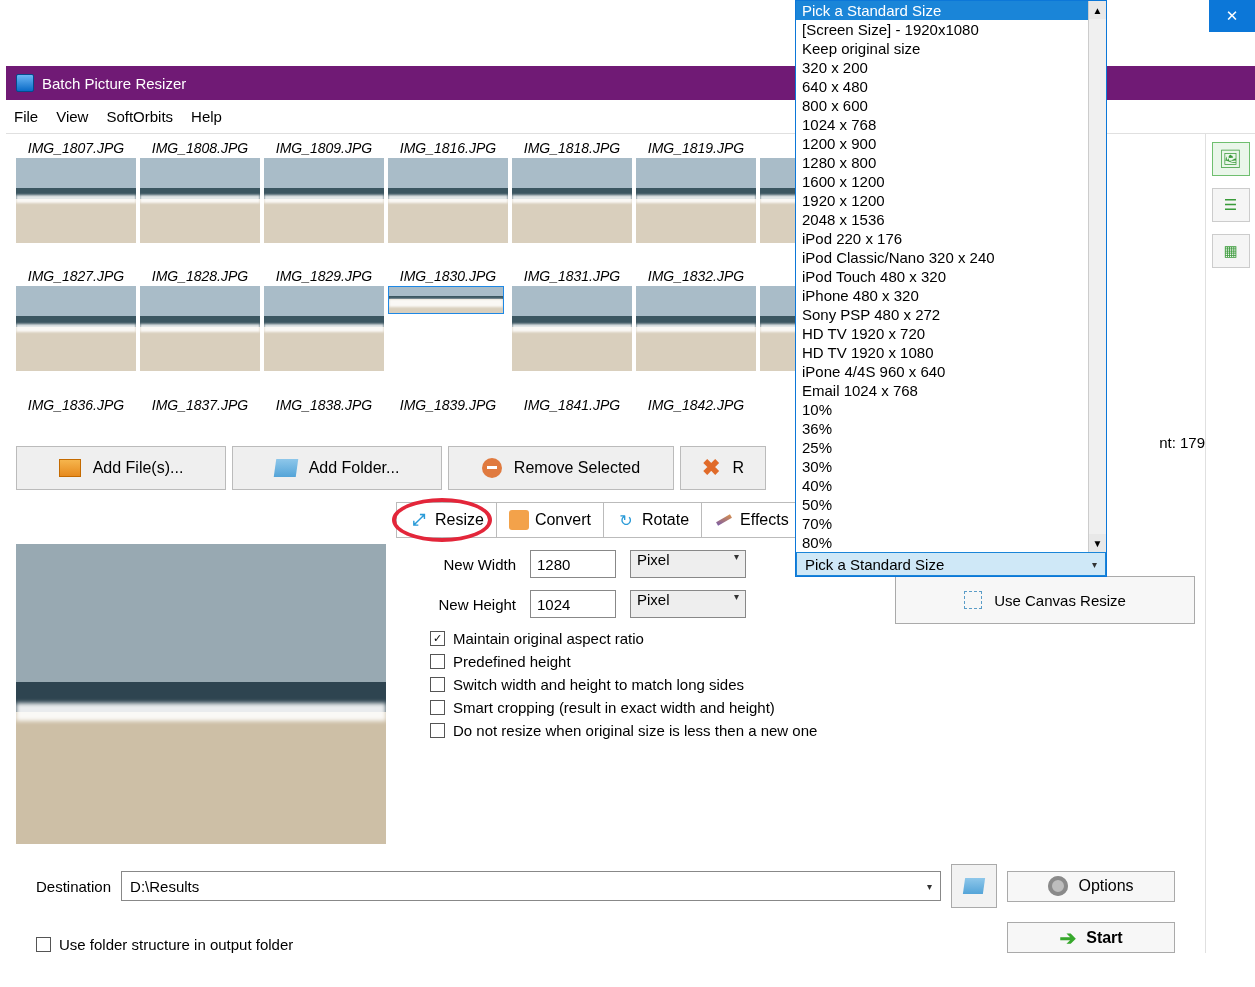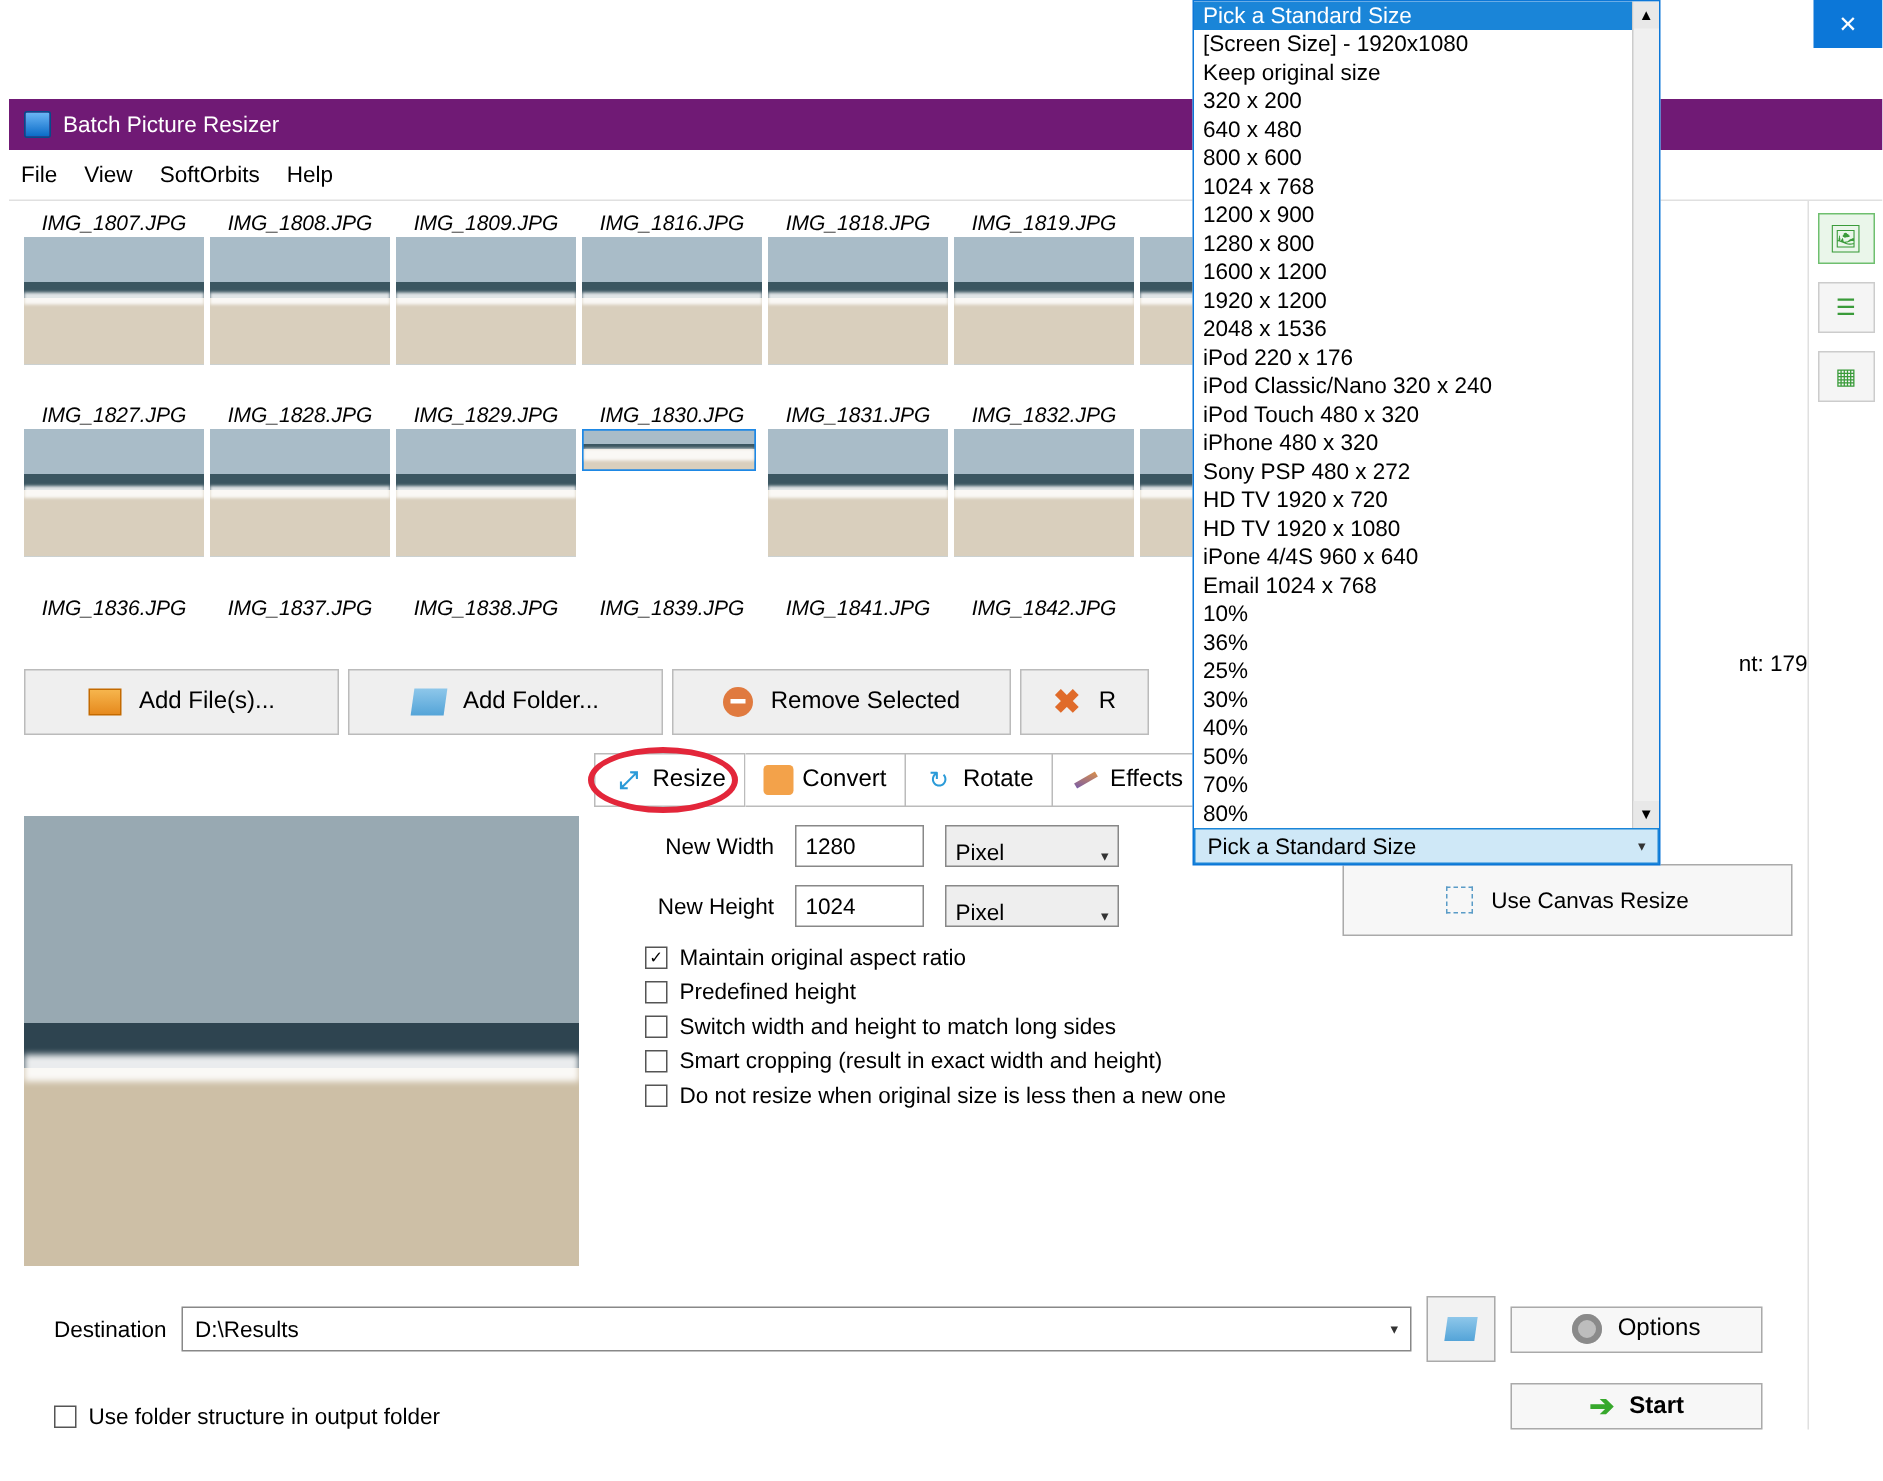--- a/index.html
+++ b/index.html
@@ -64,7 +64,7 @@
   .frow { display:flex; align-items:center; height:40px; gap:14px; }
   .flabel { width:90px; text-align:right; }
   .tx { width:86px; height:28px; border:1px solid #888; padding:0 6px; font-size:15px; }
-  .sel { width:116px; height:28px; border:1px solid #888; background:#eee; padding:0 6px; display:flex; align-items:flex-end; justify-content:space-between; }
+  .sel { width:116px; height:28px; border:1px solid #888; background:#eee; padding:0 6px; display:flex; align-items:flex-start; justify-content:space-between; }
   .chev { font-size:10px; color:#333; }
   .chk { display:flex; align-items:center; gap:8px; margin:6px 0 6px 4px; }
   .cbox { width:15px; height:15px; border:1px solid #555; display:flex; align-items:center; justify-content:center; font-size:11px; }

